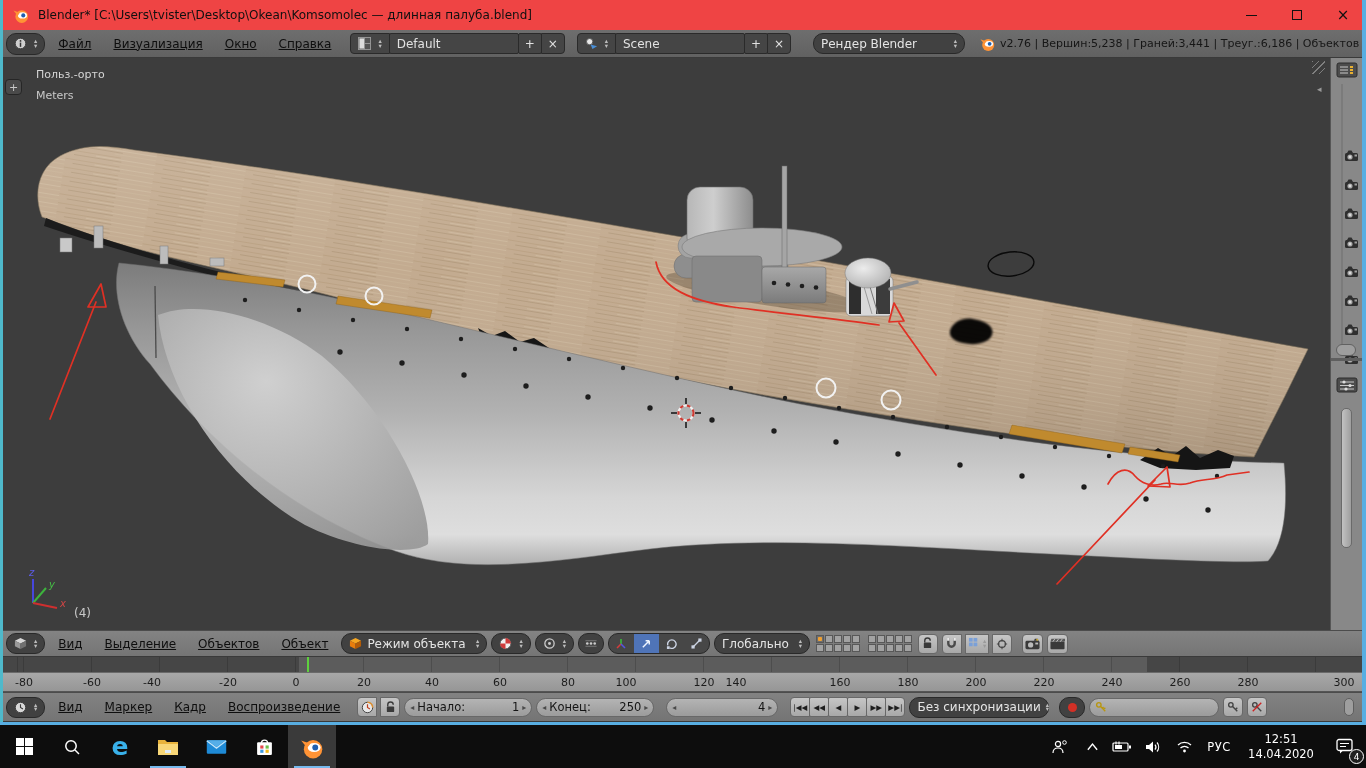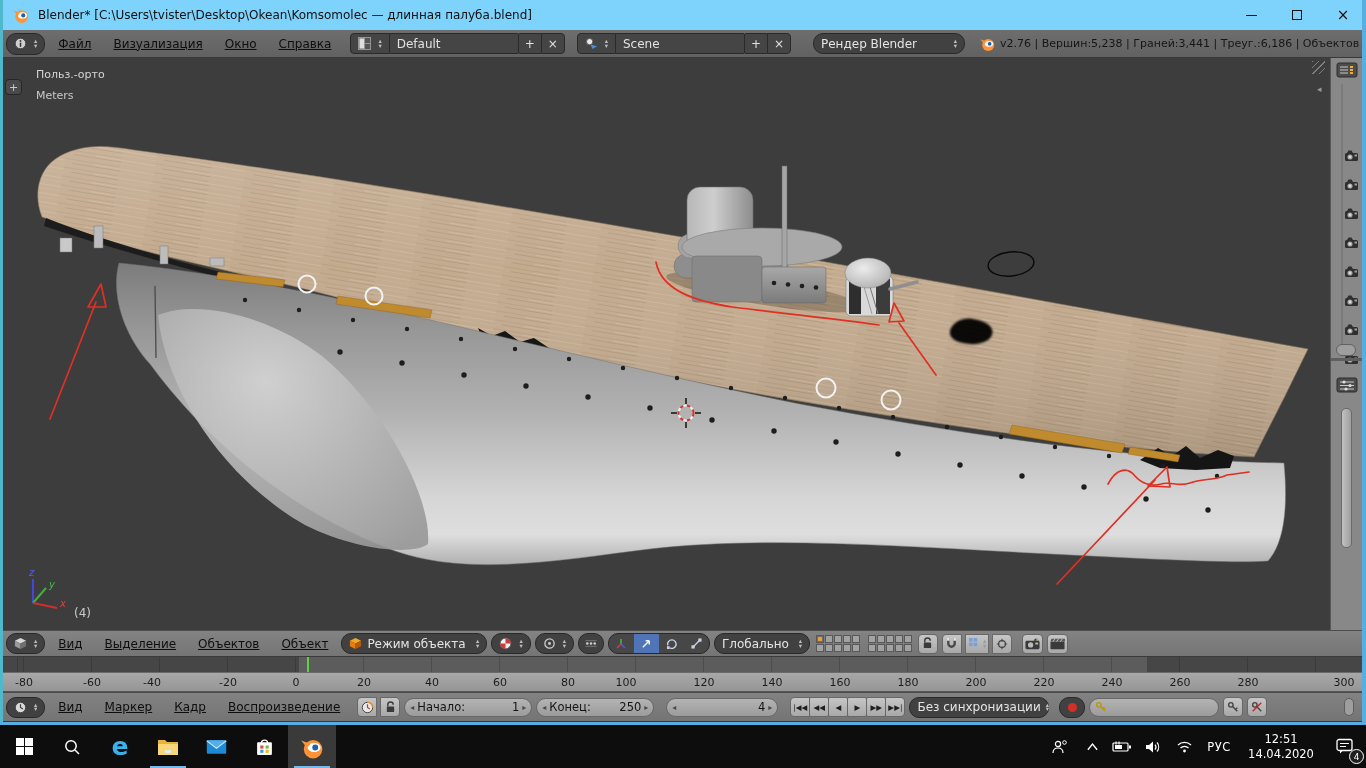--- a/index.html
+++ b/index.html
@@ -13,7 +13,7 @@
   .wb-bottom{left:0;top:722px;width:1366px;height:3px;}
 
   
-  .titlebar{position:absolute;left:0;top:0;width:1366px;height:30px;background:#7dd3fc;display:flex;align-items:center;z-index:40;}
+  .titlebar{position:absolute;left:0;top:0;width:1366px;height:30px;background:#ef4444;display:flex;align-items:center;z-index:40;}
   .titlebar .tlogo{margin:0 8px 0 12px;display:flex;}
   .title-text{font-size:12px;color:#101010;white-space:nowrap;}
   .wincontrols{margin-left:auto;display:flex;height:30px;}

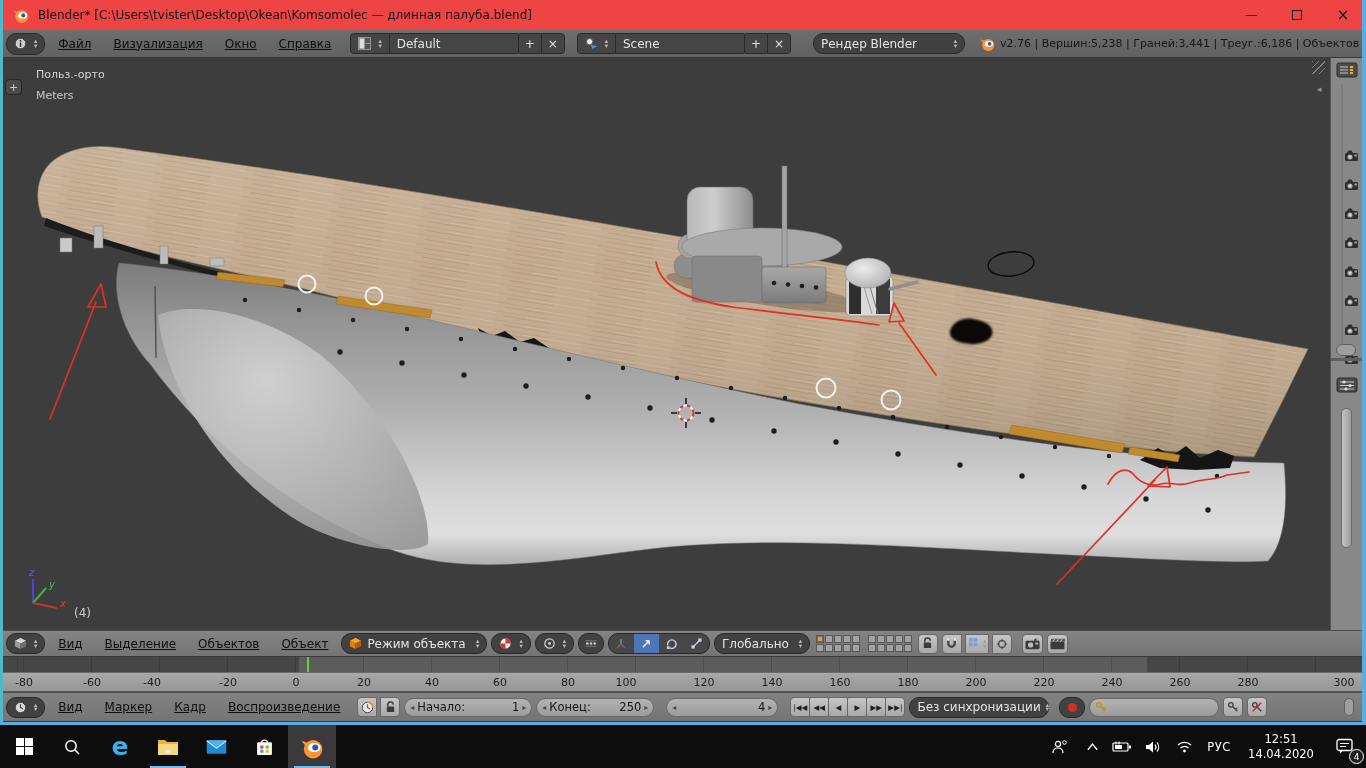--- a/index.html
+++ b/index.html
@@ -595,7 +595,7 @@
     <span class="tick" style="left:552px">80</span>
     <span class="tick" style="left:610px">100</span>
     <span class="tick" style="left:688px">120</span>
-    <span class="tick" style="left:756px">140</span>
+    <span class="tick" style="left:720px">140</span>
     <span class="tick" style="left:824px">160</span>
     <span class="tick" style="left:892px">180</span>
     <span class="tick" style="left:960px">200</span>

